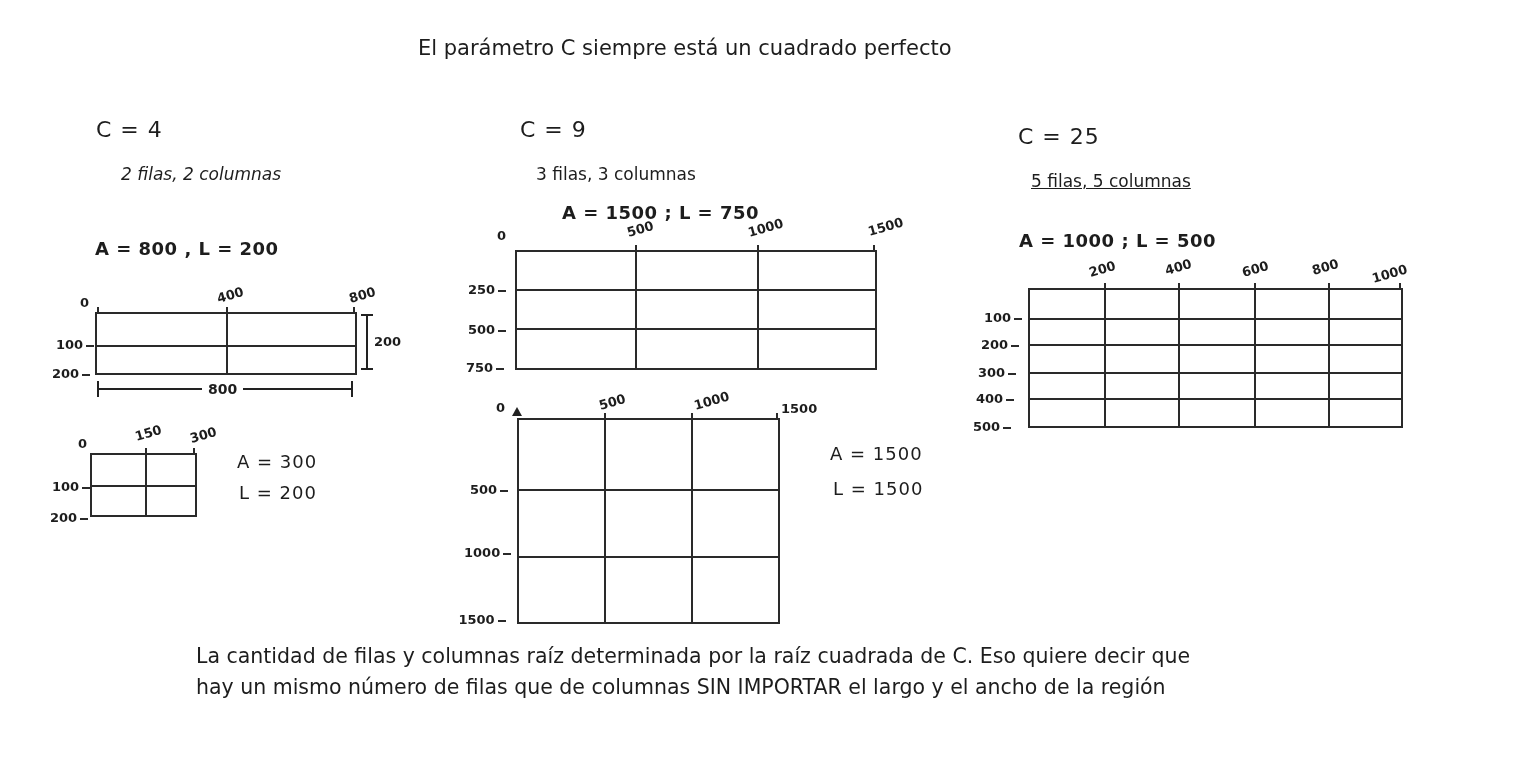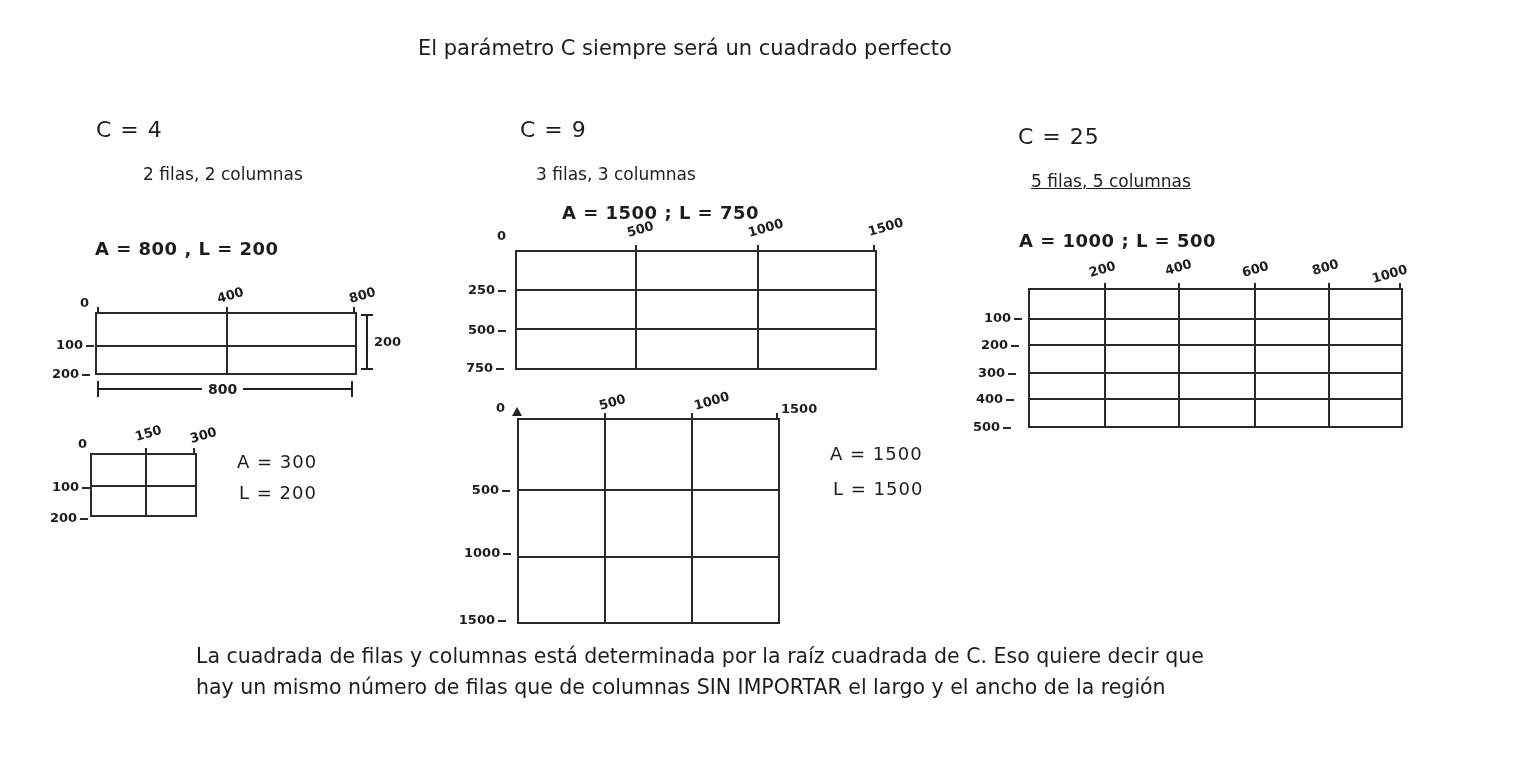--- a/index.html
+++ b/index.html
@@ -57,7 +57,7 @@
 
 <div class="canvas">
 
-  <div class="txt title" style="left:418px; top:36px;">El parámetro C siempre será un cuadrado perfecto</div>
+  <div class="txt title" style="left:418px; top:36px;">El parámetro C siempre está un cuadrado perfecto</div>
 
   <div class="txt c-label" style="left:96px; top:117px;">C = 4</div>
   <div class="txt note" style="left:143px; top:165px;">2 filas, 2 columnas</div>

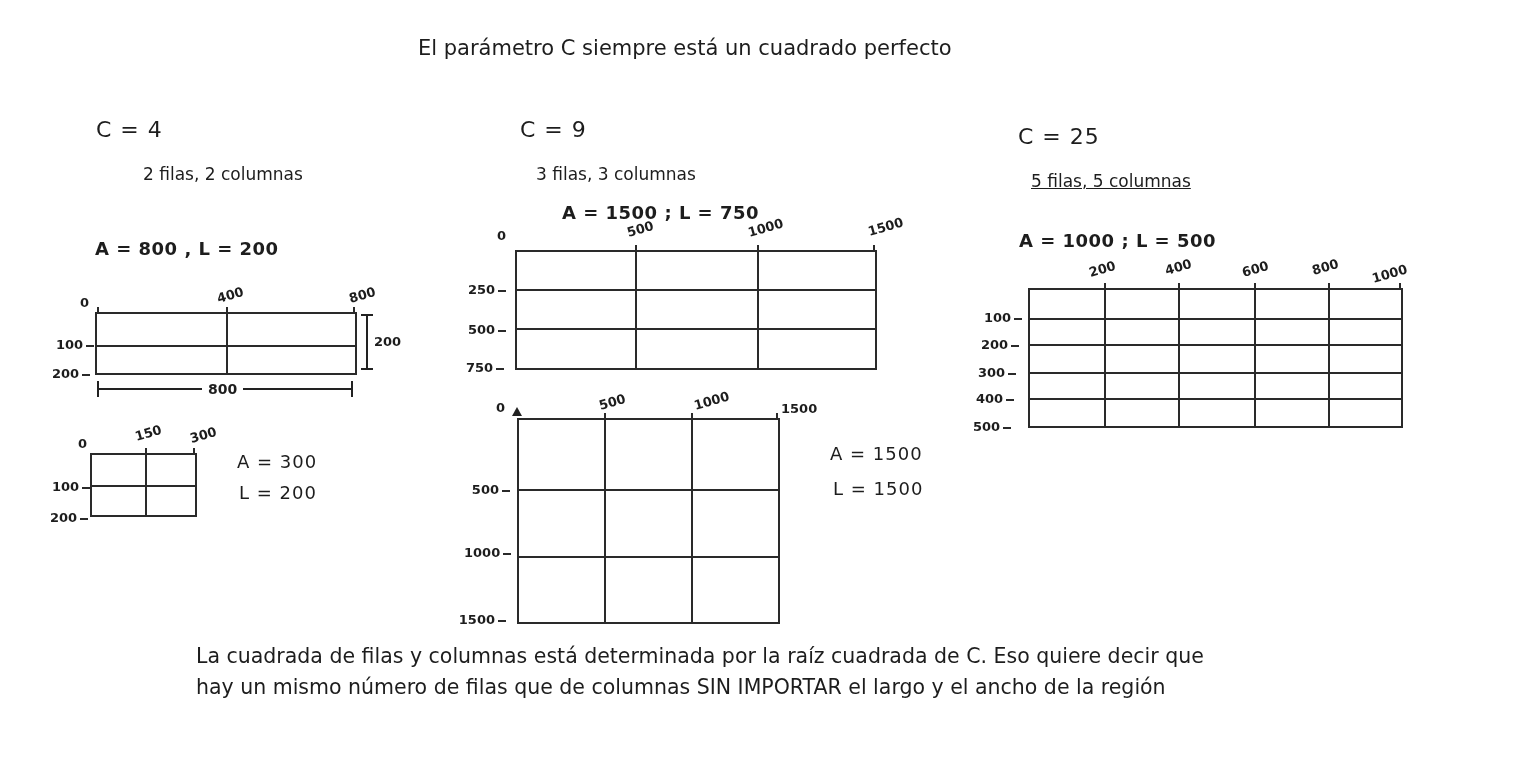--- a/index.html
+++ b/index.html
@@ -60,7 +60,7 @@
   <div class="txt title" style="left:418px; top:36px;">El parámetro C siempre está un cuadrado perfecto</div>
 
   <div class="txt c-label" style="left:96px; top:117px;">C = 4</div>
-  <div class="txt note" style="left:143px; top:165px;">2 filas, 2 columnas</div>
+  <div class="txt note" style="left:121px; top:165px;font-style:italic;">2 filas, 2 columnas</div>
   <div class="txt params" style="left:95px; top:239px;">A = 800 ,  L = 200</div>
 
   <div class="gridbox" style="left:95px; top:312px; width:262px; height:63px;">

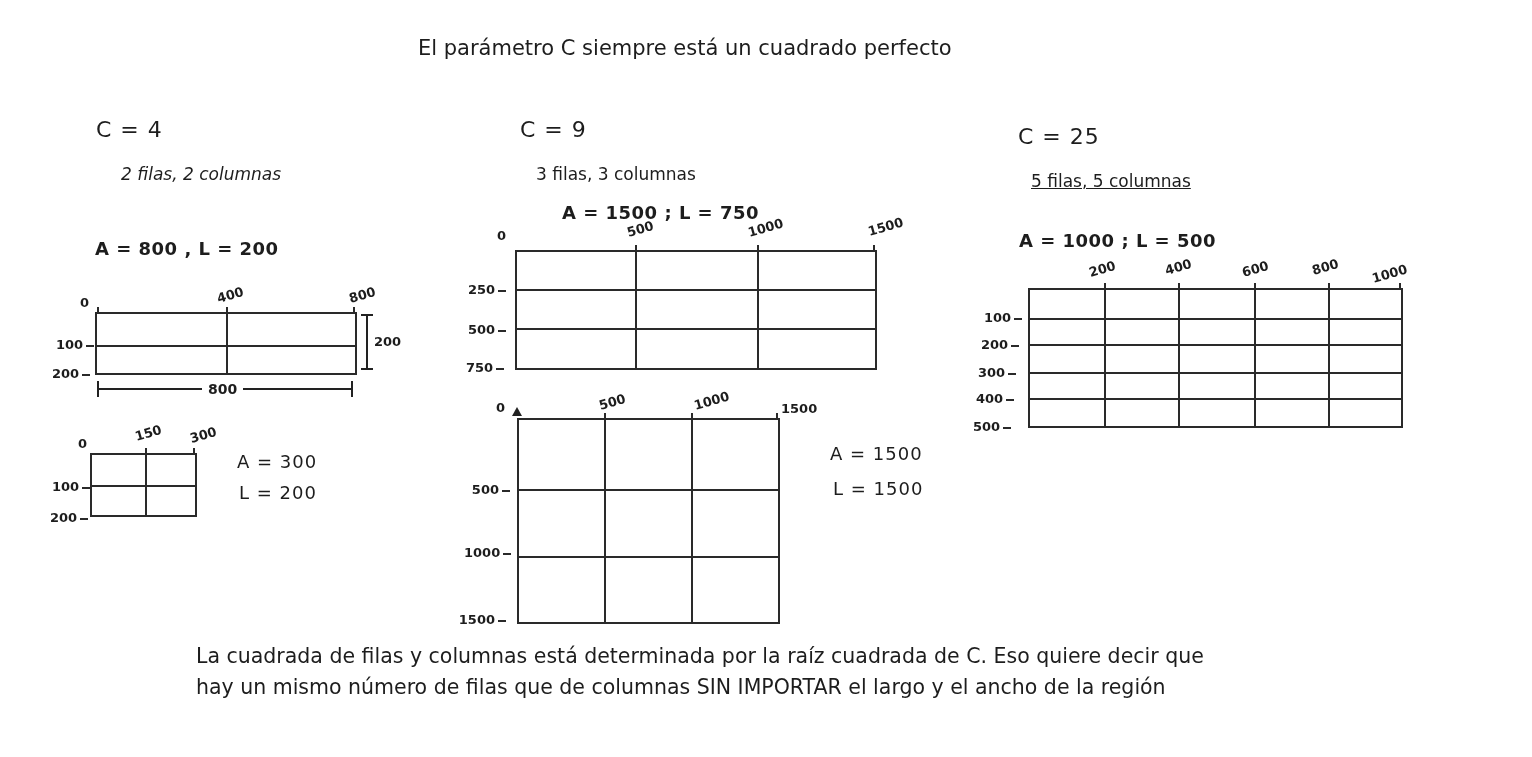--- a/index.html
+++ b/index.html
@@ -26,7 +26,7 @@
 
   .ax { position:absolute; font-size:13px; font-weight:bold; line-height:1; white-space:nowrap; }
   .ax.rot { transform:rotate(-16deg); transform-origin:left bottom; }
-  .ax.left { text-align:right; }
+  .ax.left { text-align:center; }
   .ax.left::after {
     content:""; display:inline-block; width:8px; height:2px;
     background:#2a2a2a; margin-left:3px; vertical-align:middle;

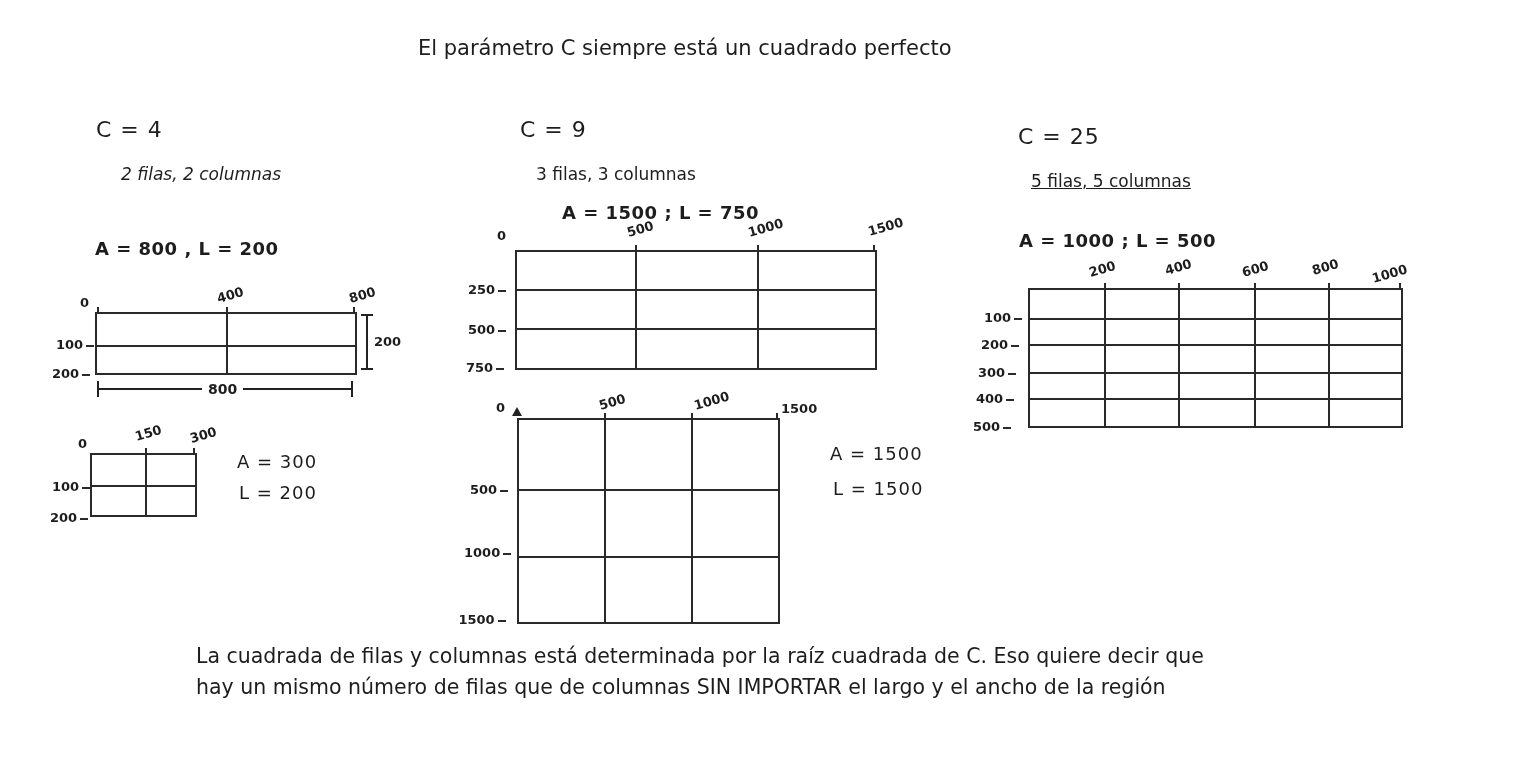--- a/index.html
+++ b/index.html
@@ -165,7 +165,7 @@
   <div class="ax left" style="left:976px; top:392px; width:38px;">400</div>
   <div class="ax left" style="left:973px; top:420px; width:38px;">500</div>
 
-  <div class="txt footer" style="left:196px; top:645px;">La cuadrada de filas y columnas está determinada por la raíz cuadrada de C. Eso quiere decir que</div>
+  <div class="txt footer" style="left:196px; top:645px;">La cantidad de filas y columnas raíz determinada por la raíz cuadrada de C. Eso quiere decir que</div>
   <div class="txt footer" style="left:196px; top:676px;">hay un mismo número de filas que de columnas SIN IMPORTAR el largo y el ancho de la región</div>
 
 </div>

